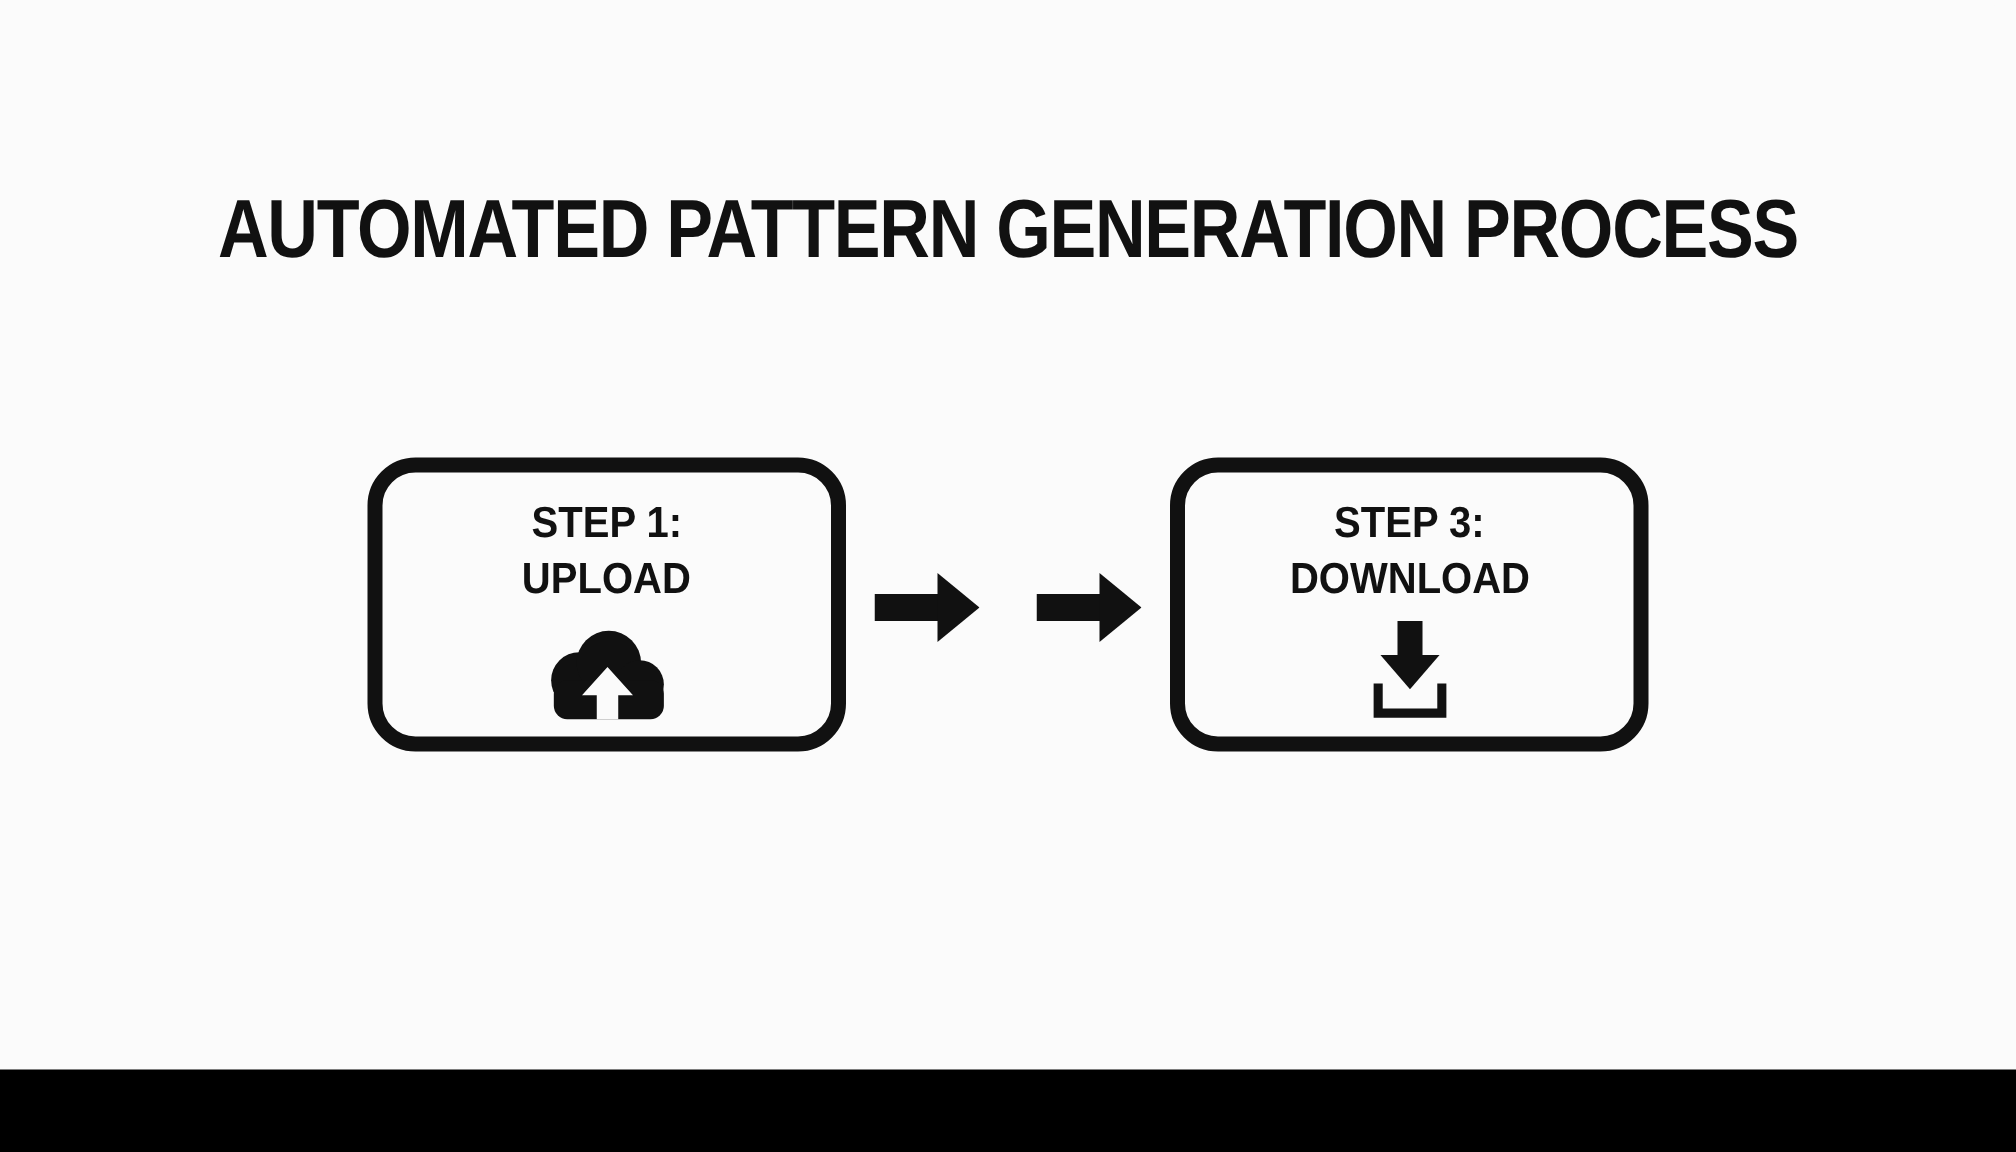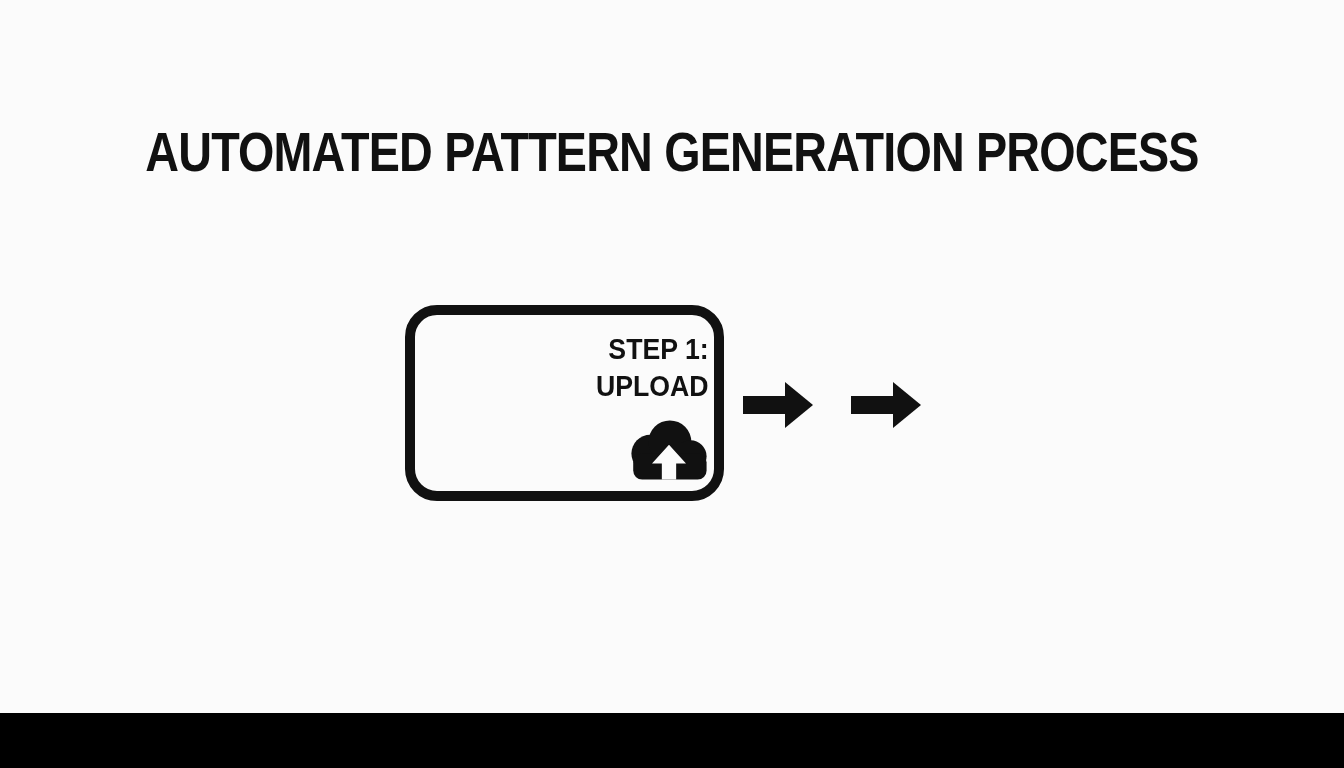--- a/index.html
+++ b/index.html
@@ -48,7 +48,7 @@
     background: transparent;
     display: flex;
     flex-direction: column;
-    align-items: flex-end;
+    align-items: center;
     padding-top: 16px;
   }
   .step-label {

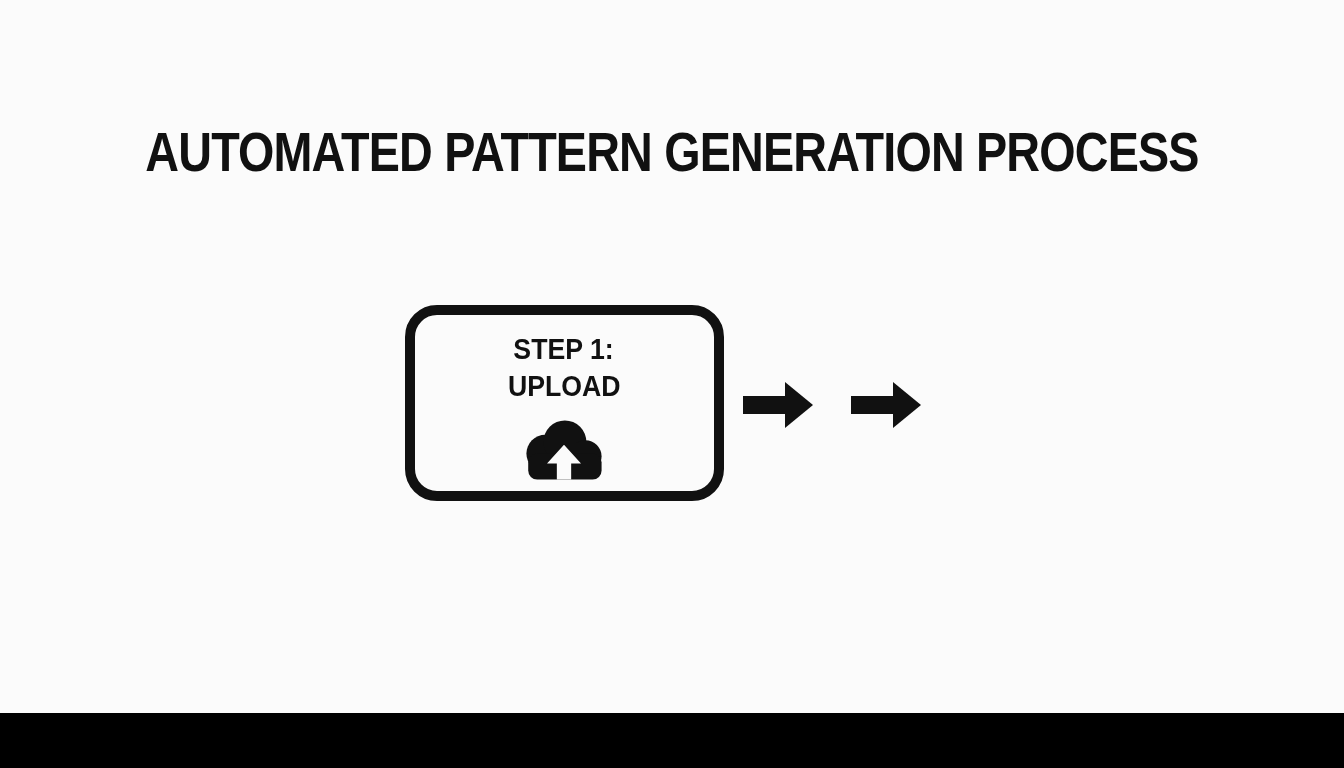--- a/index.html
+++ b/index.html
@@ -122,6 +122,19 @@
       <polygon points="42,0 70,23 42,46" fill="#111111"></polygon>
     </svg>
 
+    <div class="step-box">
+      <div class="step-label">STEP 3:</div>
+      <div class="step-label">DOWNLOAD</div>
+      <div class="step-icon">
+        <svg width="76" height="72" viewBox="0 0 100 95" aria-hidden="true">
+          <g fill="#111111">
+            <rect x="39" y="0" width="22" height="32"></rect>
+            <polygon points="24,30 76,30 50,60"></polygon>
+            <path d="M18,55 h8 v22 h48 v-22 h8 v30 h-64 z"></path>
+          </g>
+        </svg>
+      </div>
+    </div>
 
   </div>
 

